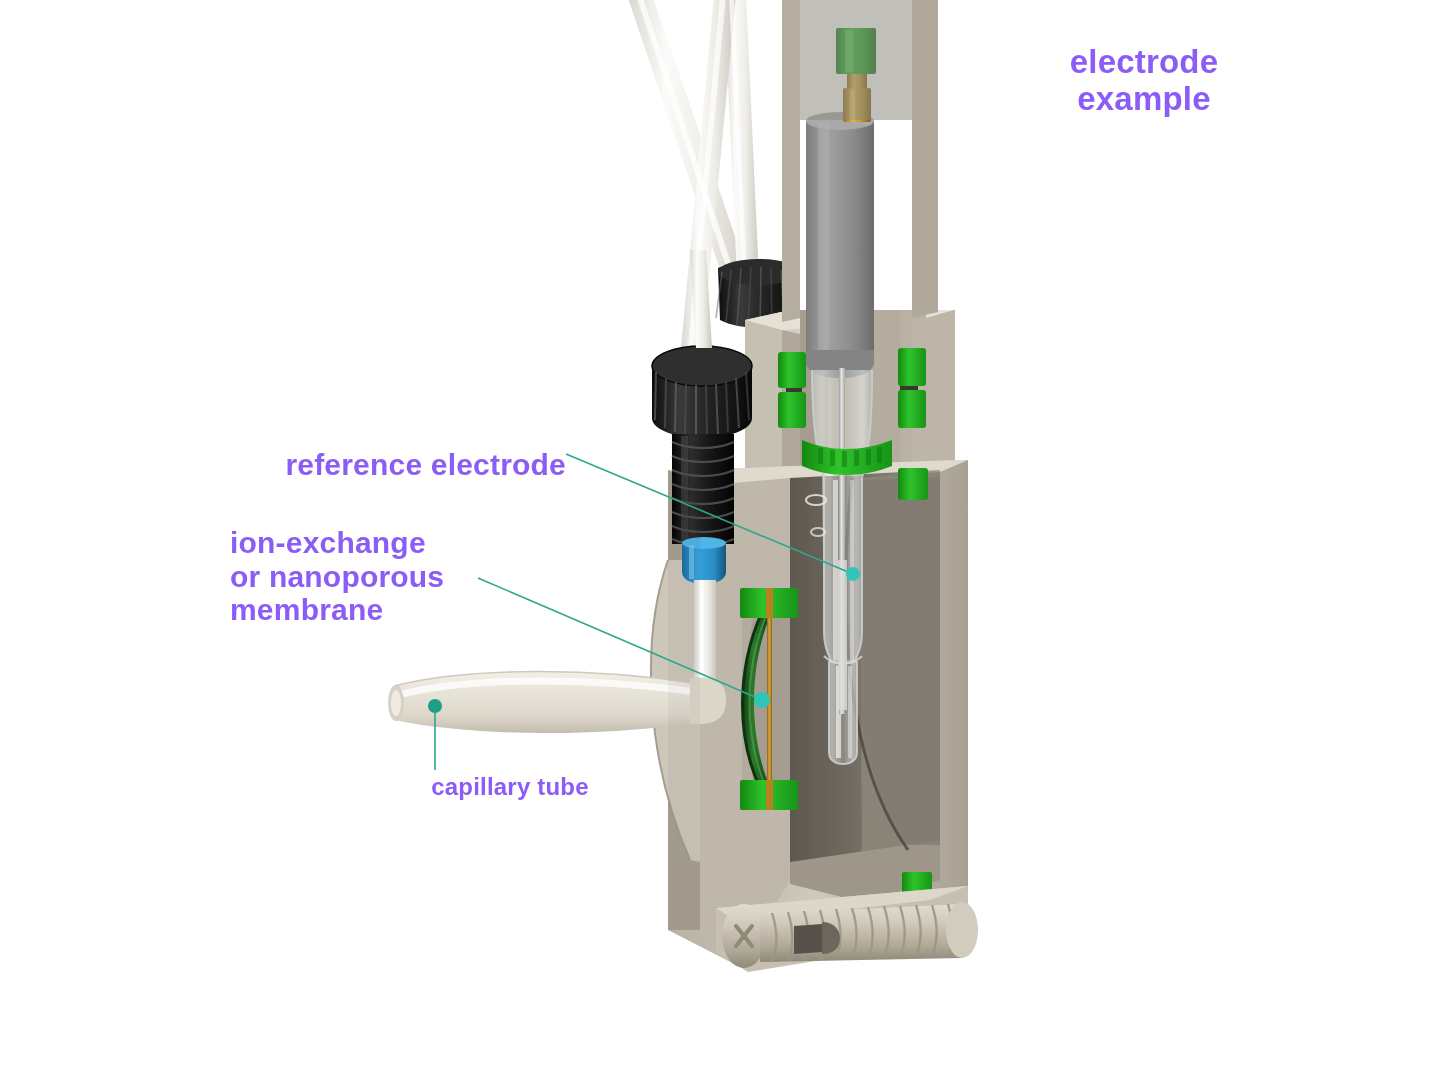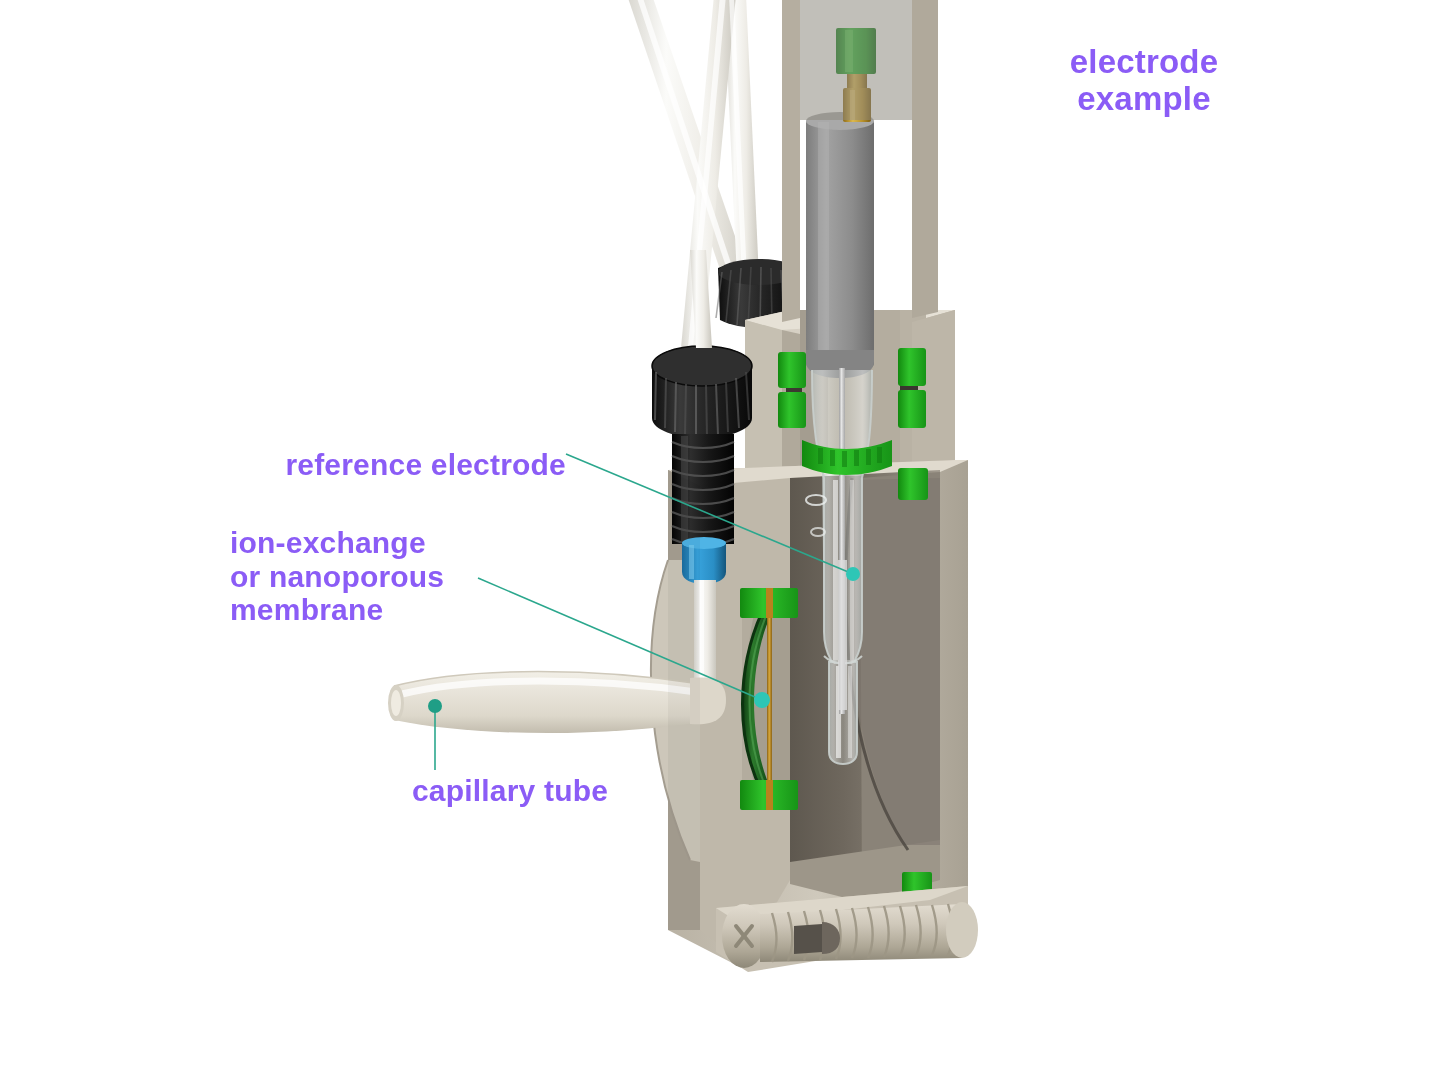--- a/index.html
+++ b/index.html
@@ -51,7 +51,7 @@
     top: 774px;
     width: 240px;
     text-align: center;
-    font-size: 30px;
+    font-size: 24px;
   }
   svg.overlay {
     position: absolute;

